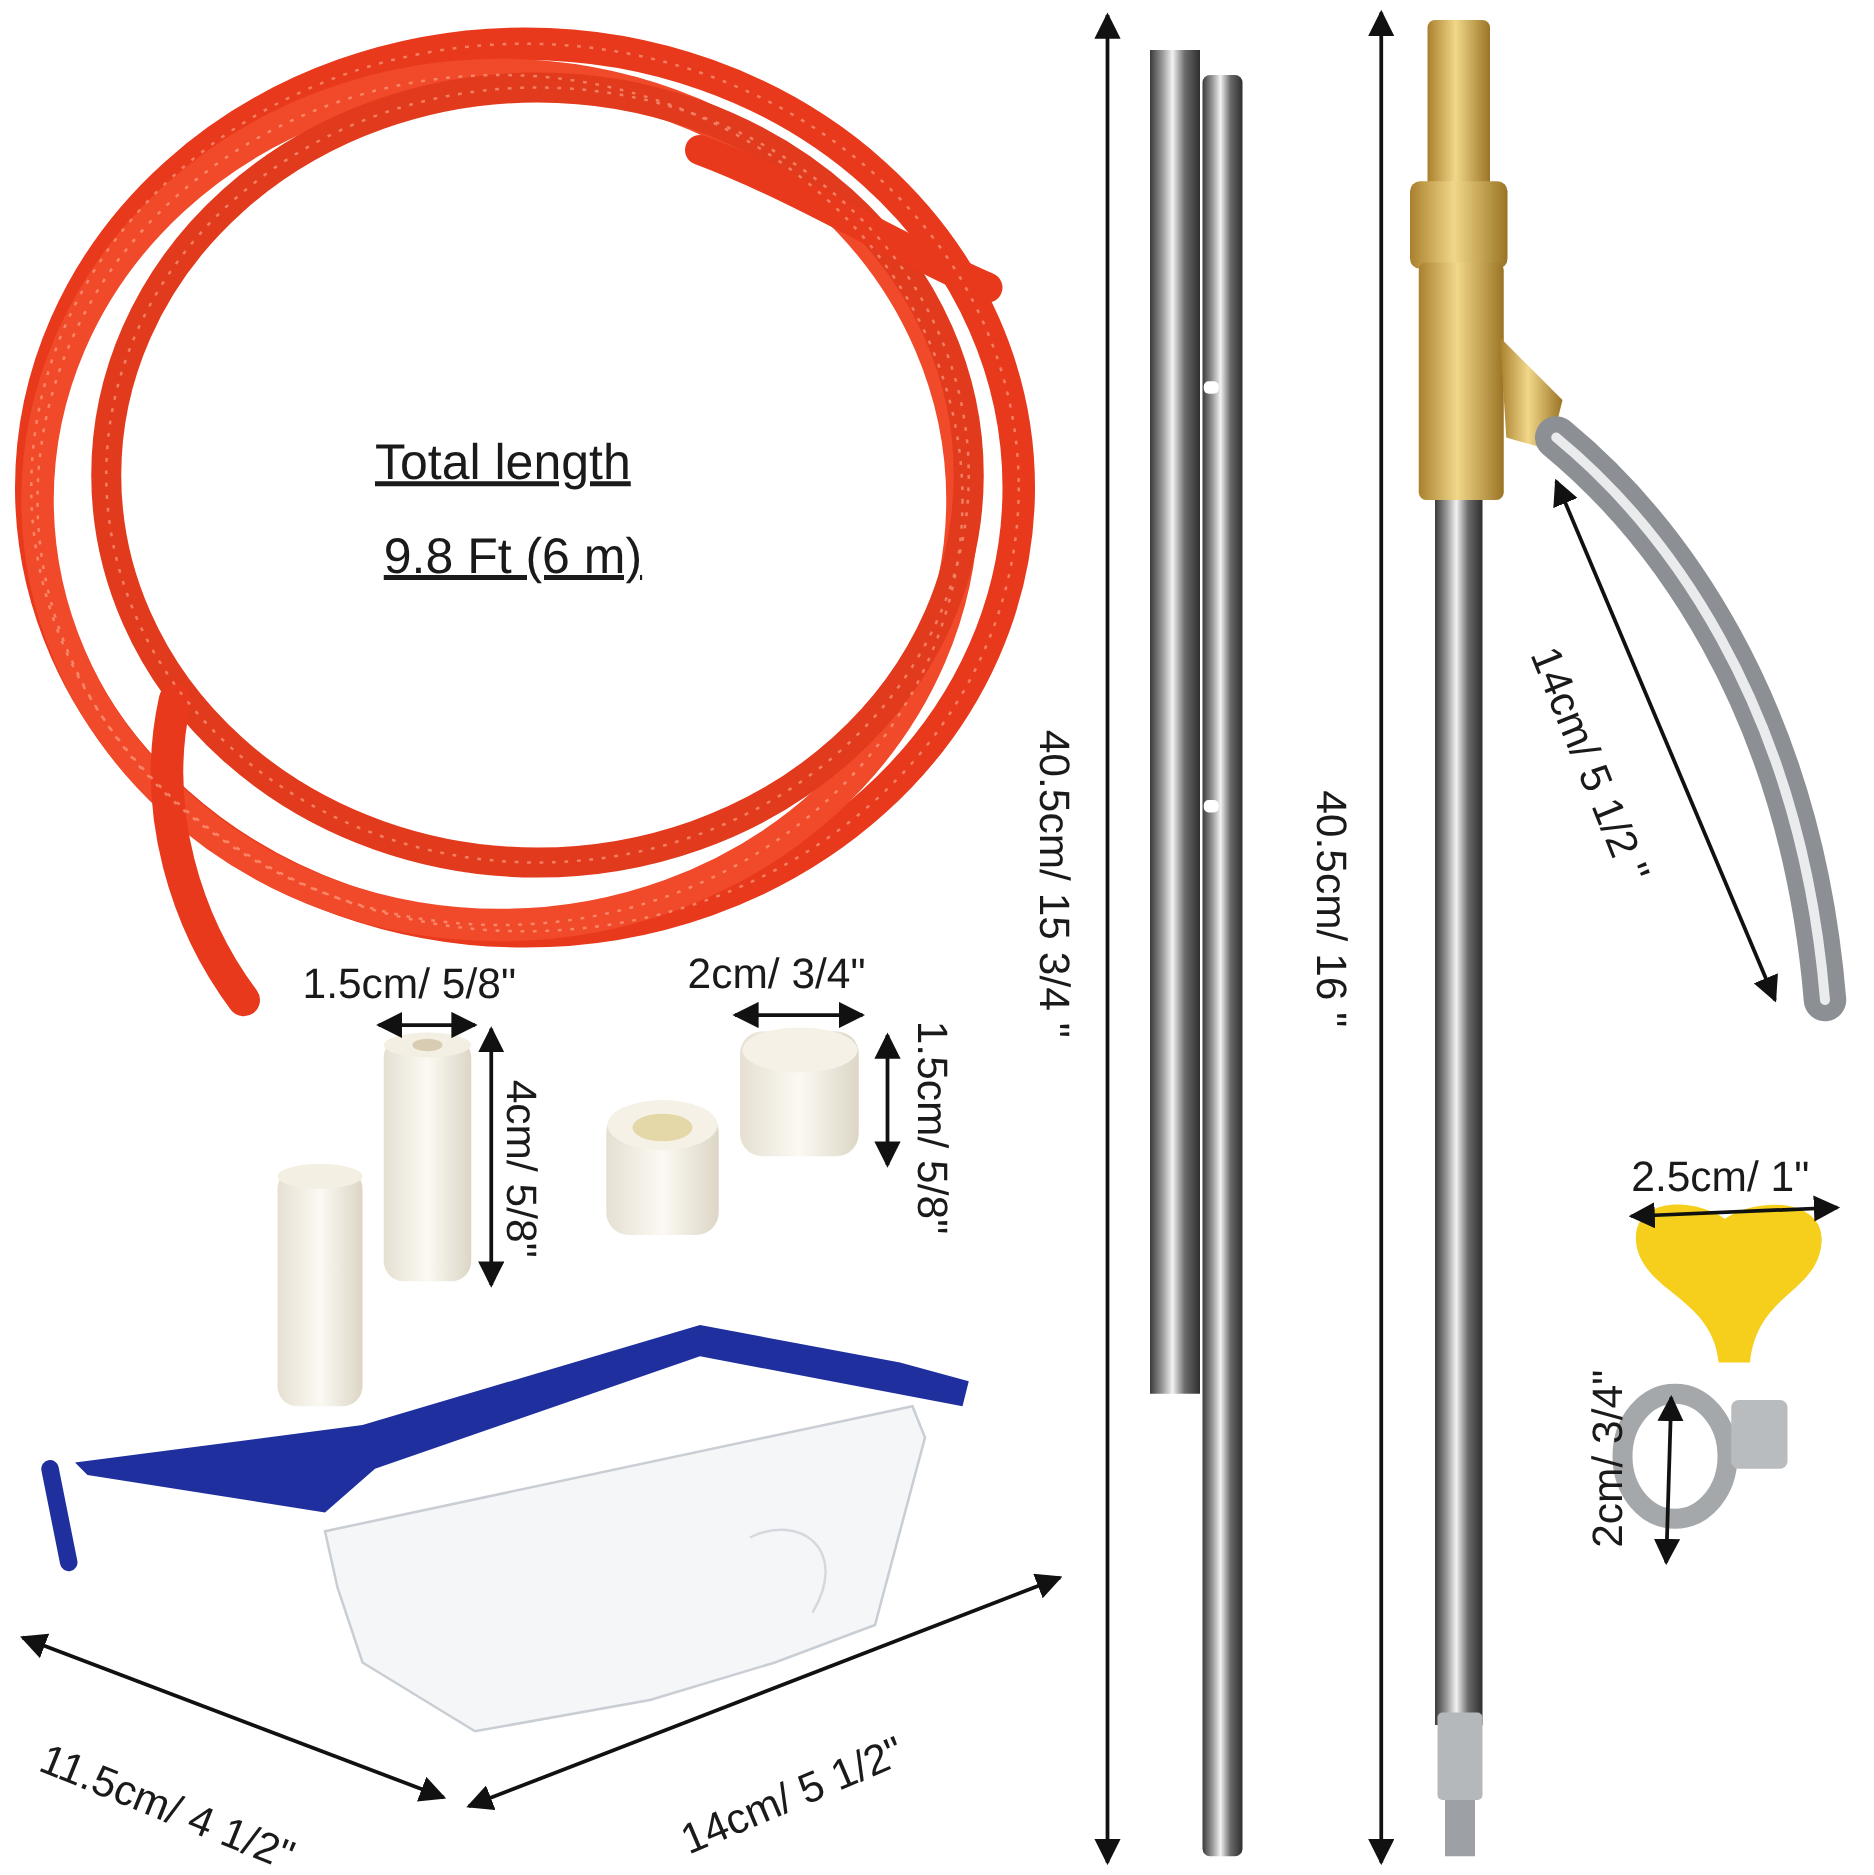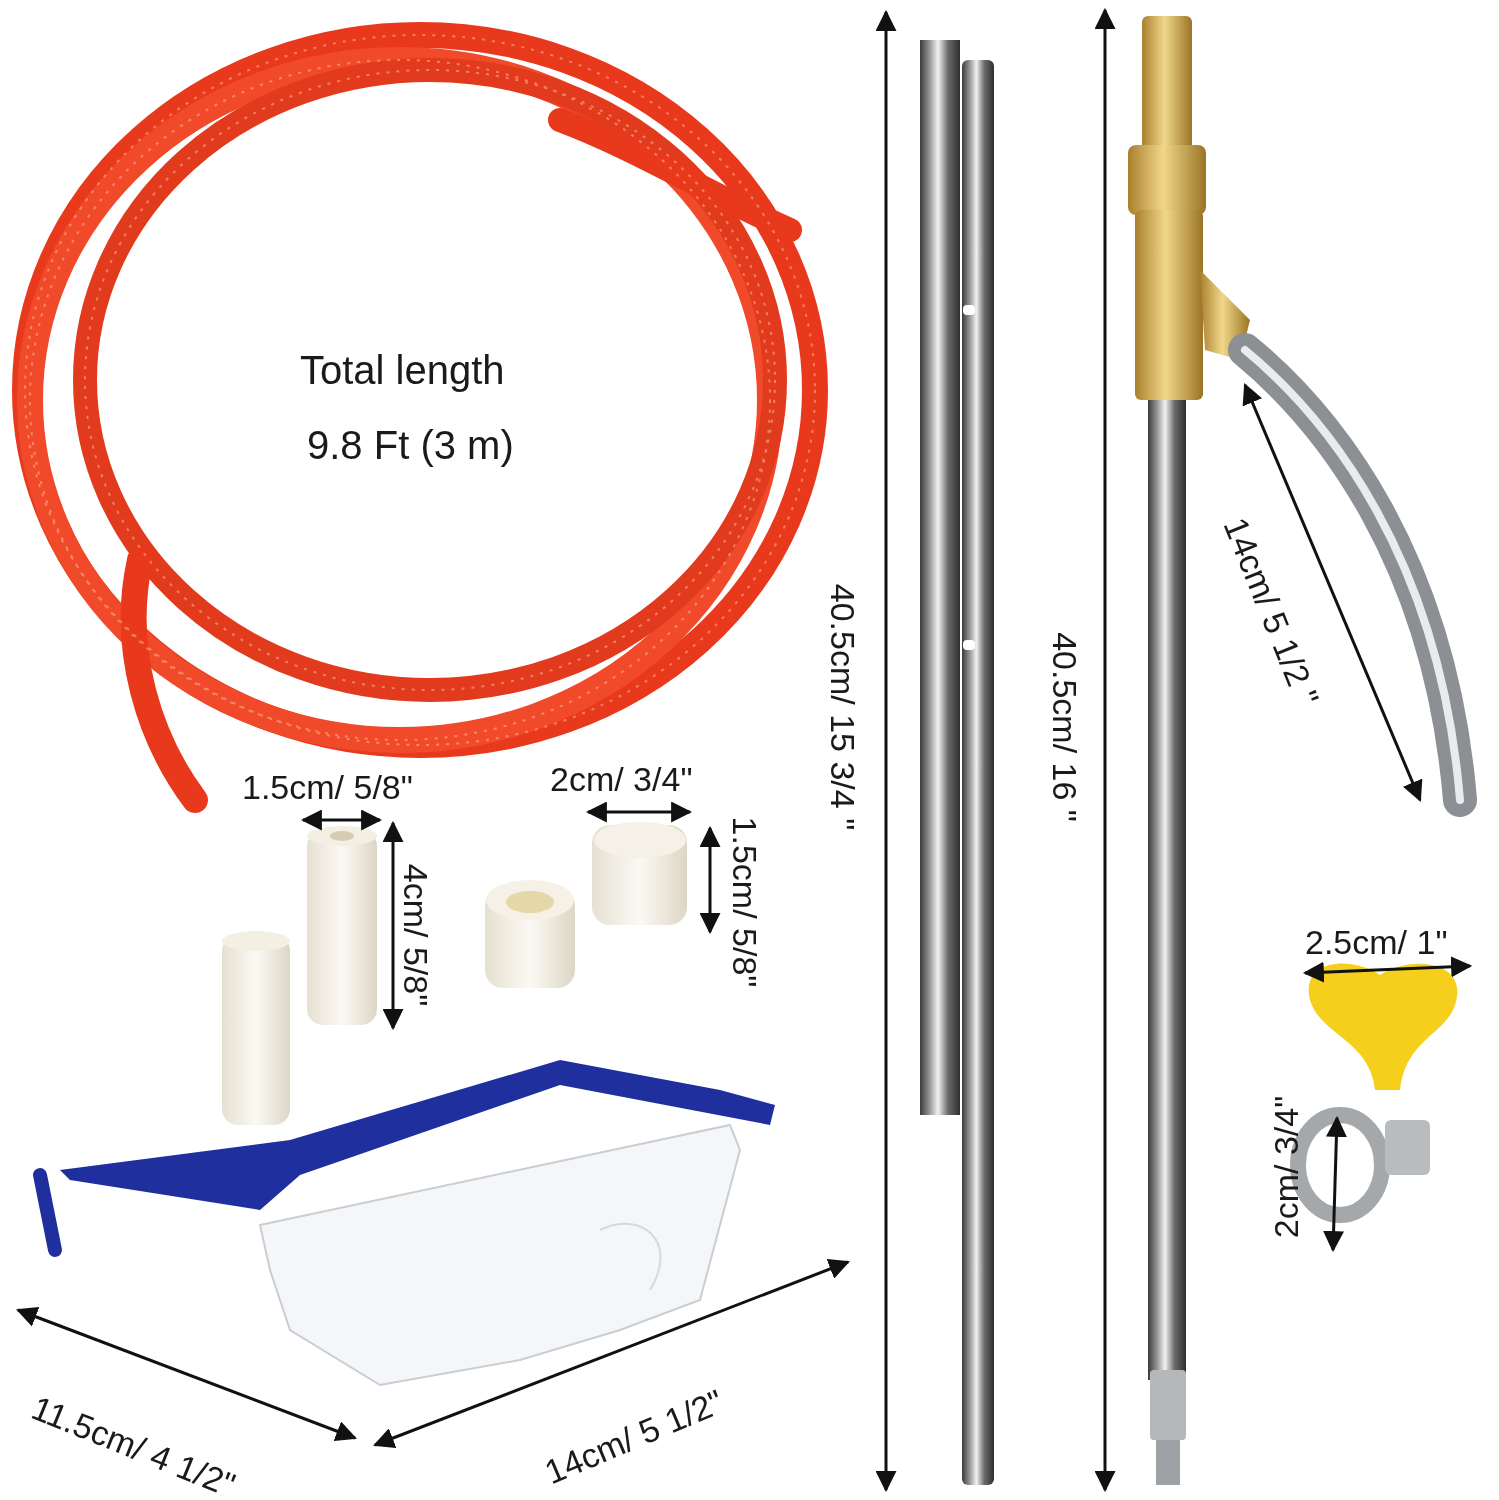--- a/index.html
+++ b/index.html
@@ -5,7 +5,7 @@
   html,body{margin:0;padding:0;background:#ffffff;}
   body{width:1499px;height:1500px;position:relative;overflow:hidden;font-family:"Liberation Sans",sans-serif;color:#111;}
   .label{position:absolute;font-size:34px;color:#1a1a1a;white-space:nowrap;line-height:1;}
-  .label-lg{font-size:40px;}
+  .label-lg{font-size:40px;text-decoration:underline;}
   svg{position:absolute;left:0;top:0;}
 </style>
 </head>

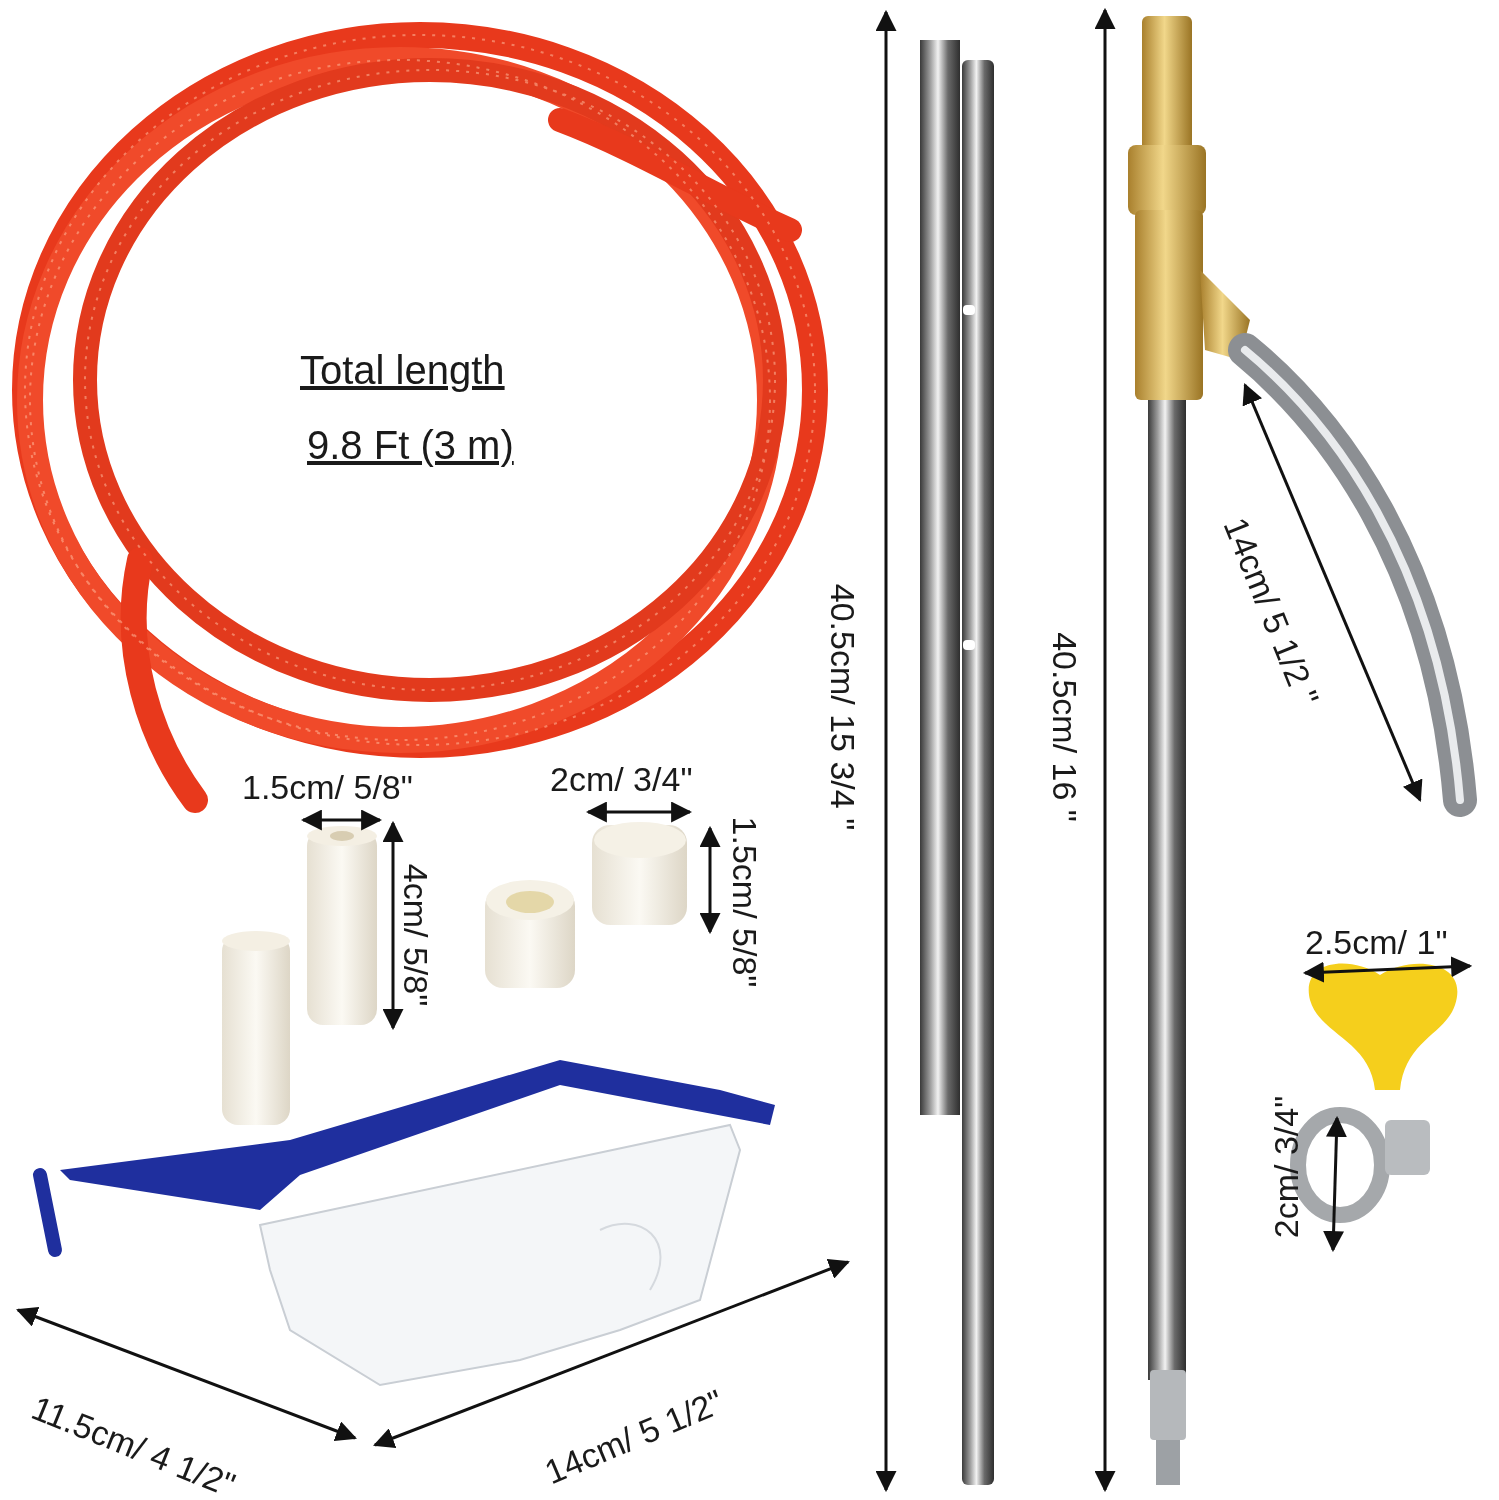--- a/index.html
+++ b/index.html
@@ -111,7 +111,7 @@
 </svg>
 
 <div class="label label-lg" style="left:300px;top:350px;">Total length</div>
-<div class="label label-lg" style="left:307px;top:425px;">9.8 Ft (3 m)</div>
+<div class="label label-lg" style="left:307px;top:425px;">9.8 Ft (6 m)</div>
 
 <div class="label" style="left:242px;top:770px;">1.5cm/ 5/8"</div>
 <div class="label" style="left:345px;top:918px;transform:rotate(90deg);transform-origin:center;">4cm/ 5/8"</div>

